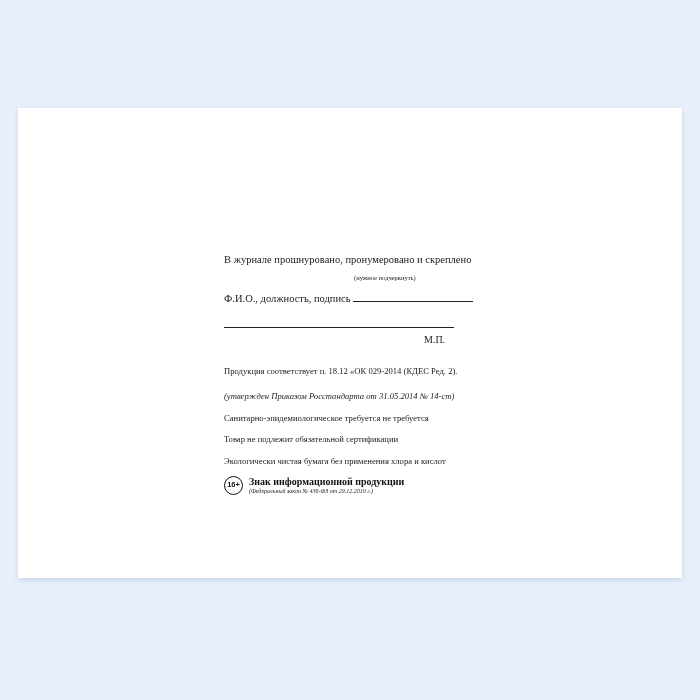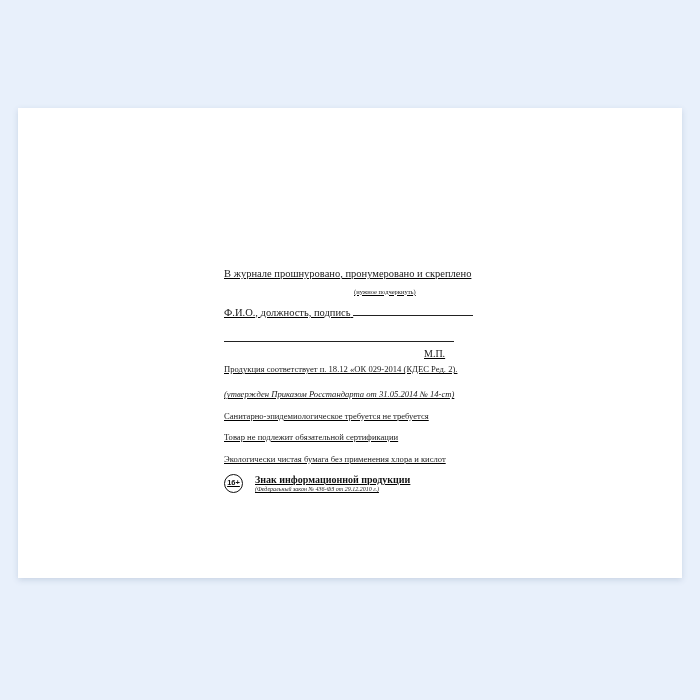--- a/index.html
+++ b/index.html
@@ -30,9 +30,8 @@
   .content {
     position: absolute;
     left: 206px;
-    top: 158px;
+    top: 144px;
     width: 400px;
-    text-decoration: underline;
   }
   .blk-a {
     font-size: 10.5px;

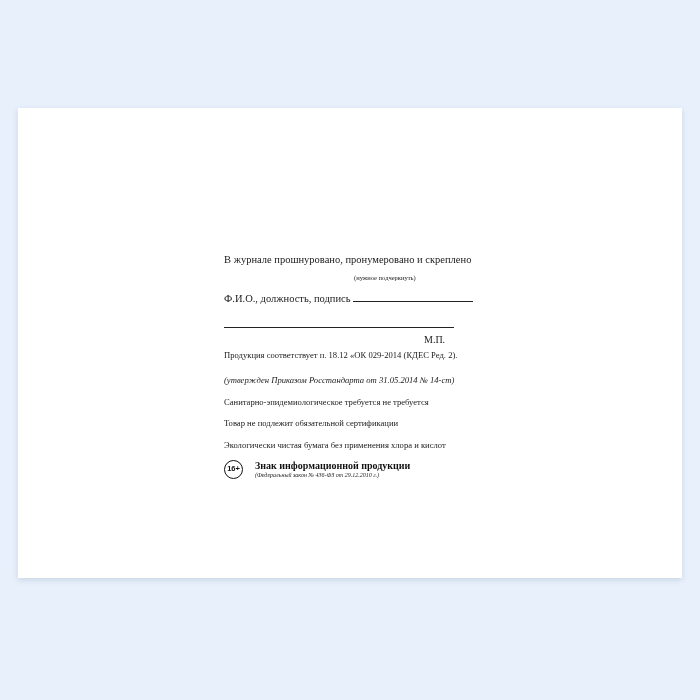--- a/index.html
+++ b/index.html
@@ -68,7 +68,7 @@
     text-align: left;
     padding-left: 200px;
     margin-top: 2px;
-    margin-bottom: 2px;
+    margin-bottom: 18px;
   }
   .blk-b {
     font-size: 8.6px;

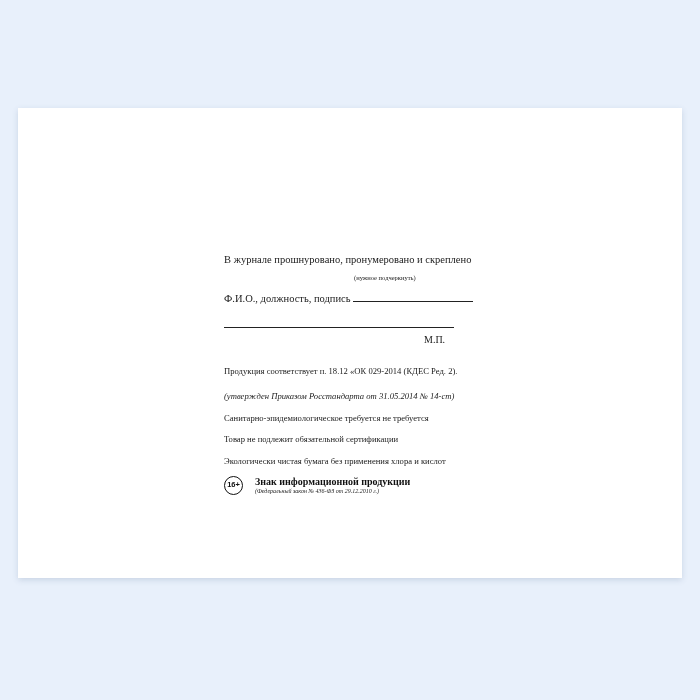--- a/index.html
+++ b/index.html
@@ -84,7 +84,7 @@
   .badge-row {
     display: flex;
     align-items: center;
-    gap: 12px;
+    gap: 6px;
     margin-top: 2px;
   }
   .badge {

